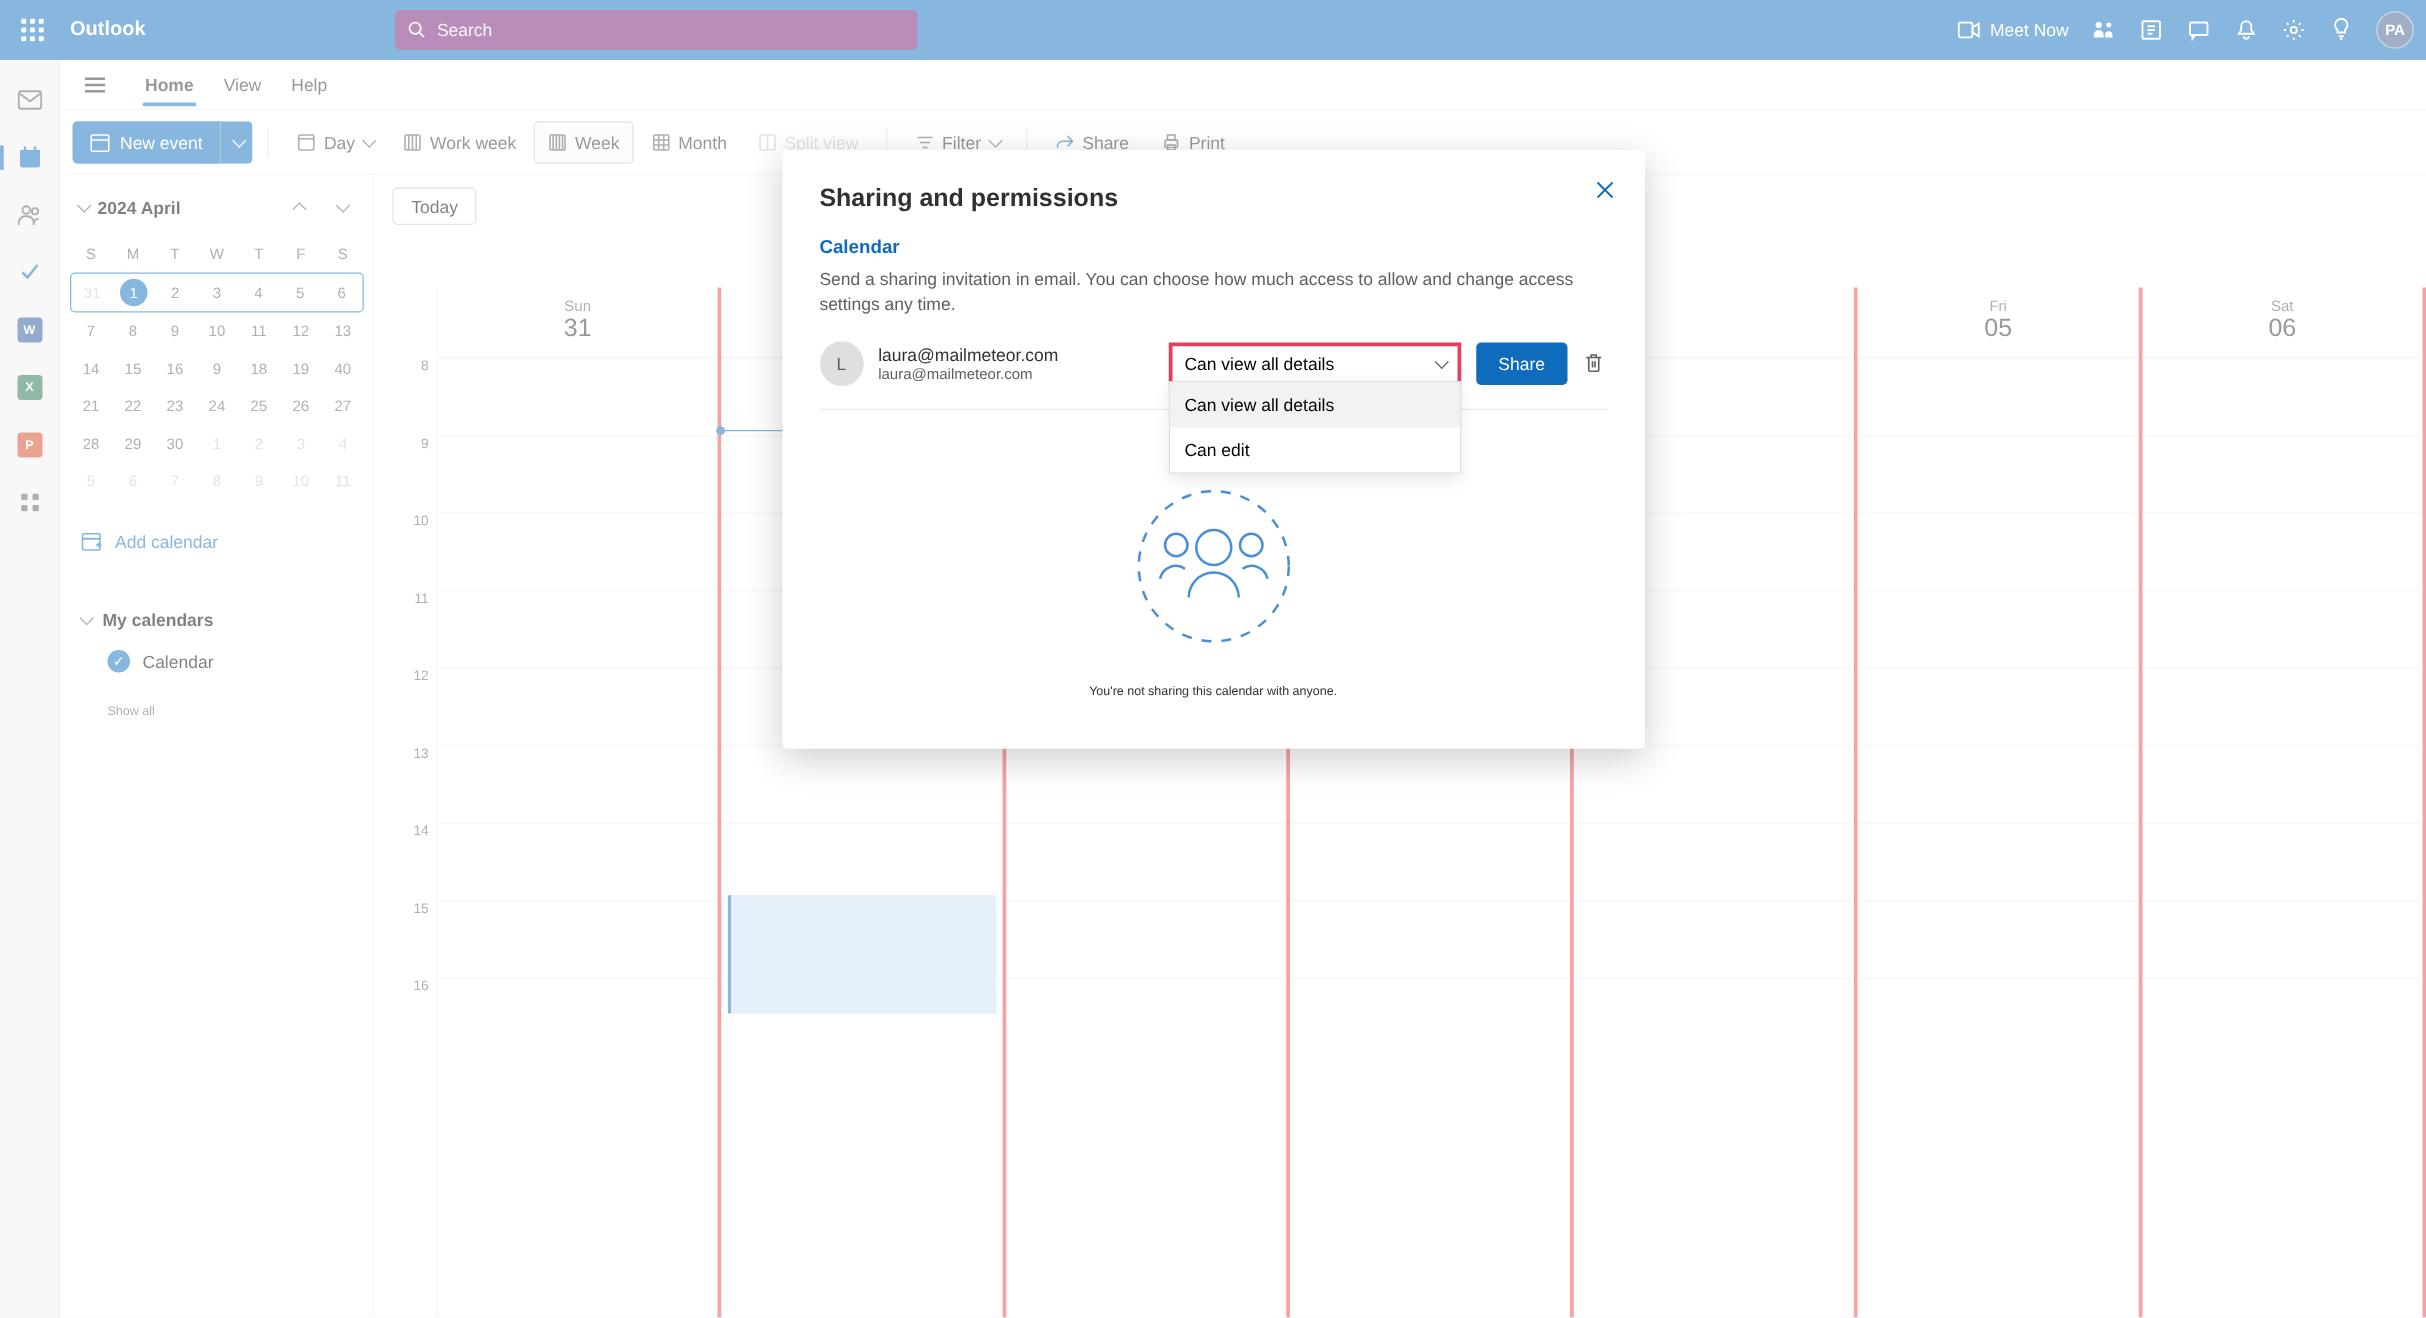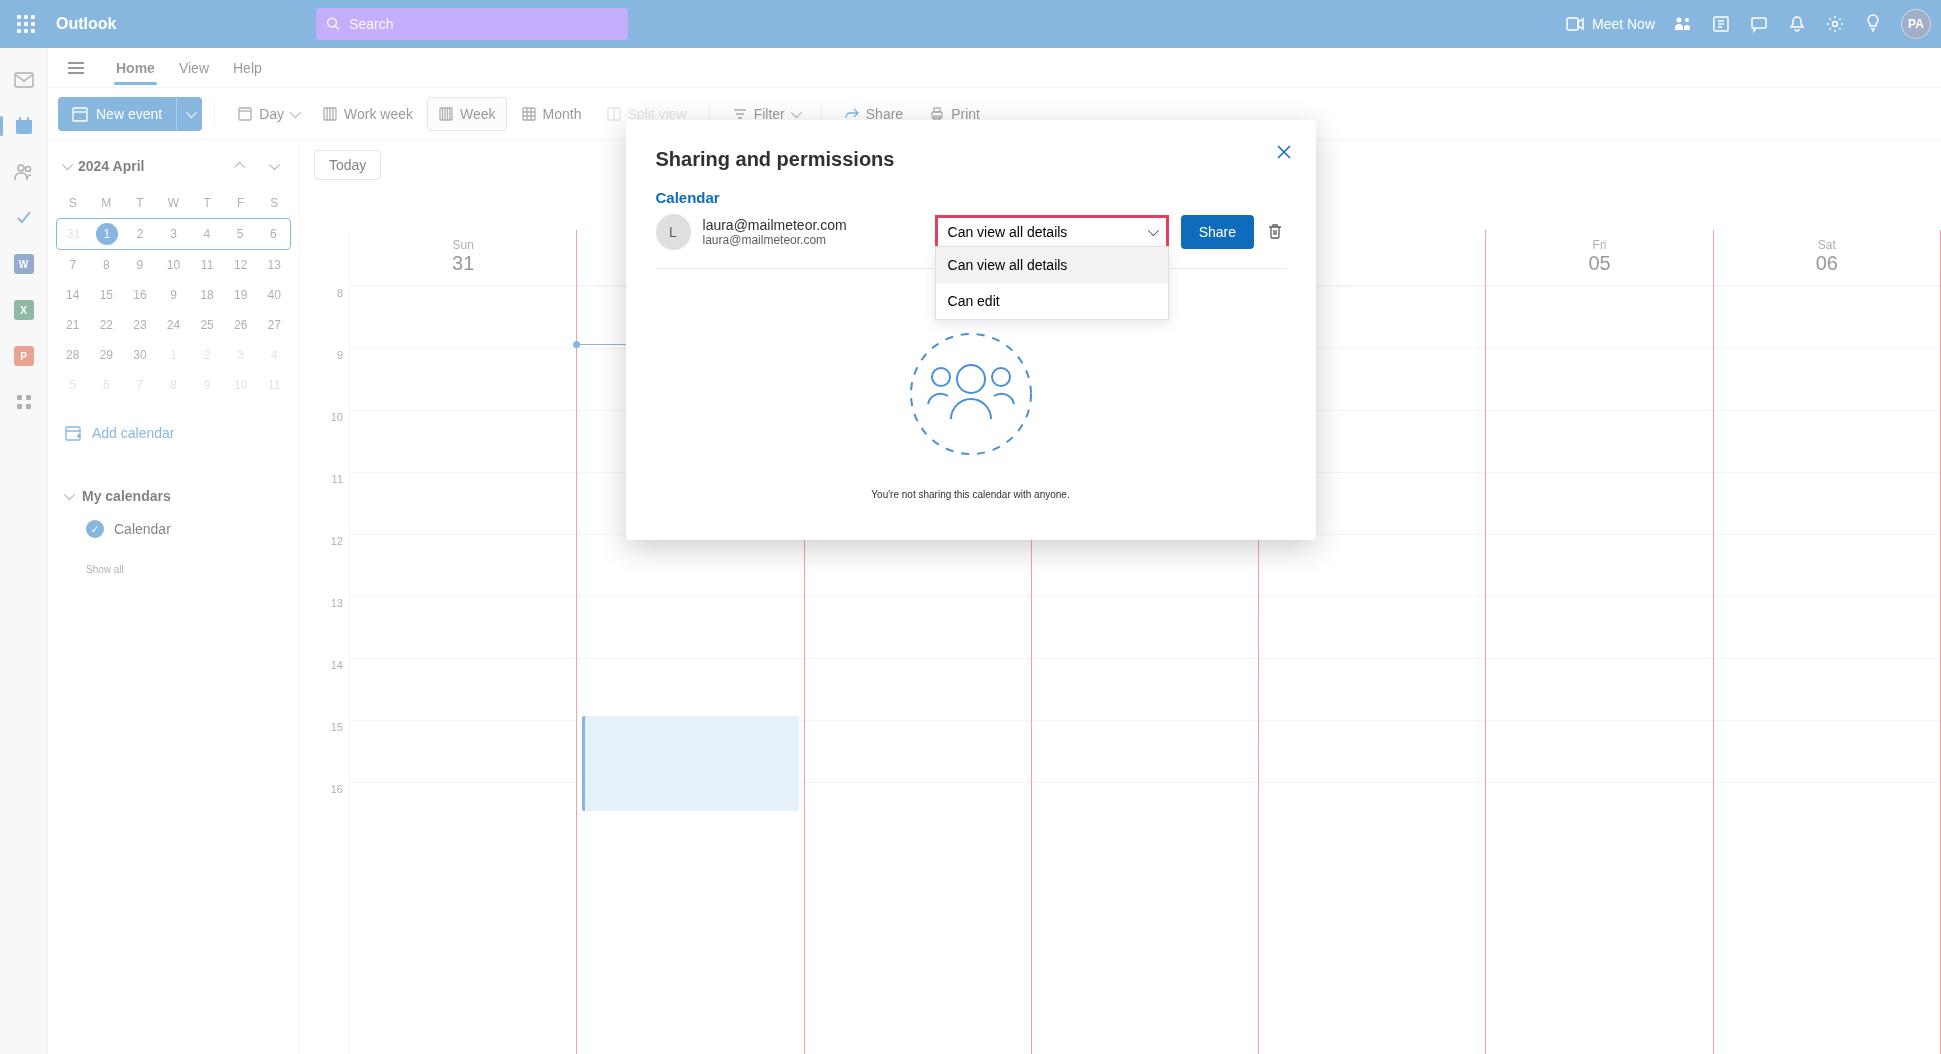--- a/index.html
+++ b/index.html
@@ -12,7 +12,7 @@
 .waffle-icon span { width:4px; height:4px; background:white; border-radius:1px; }
 .app-name { font-size: 16px; font-weight: 600; margin-left: 14px; }
 .search-wrap { margin-left: 200px; }
-.search-box { background: #8b5cf6; border: none; border-radius: 4px; width: 312px; height: 32px; display:flex; align-items:center; padding: 0 10px; }
+.search-box { background: #701a75; border: none; border-radius: 4px; width: 418px; height: 32px; display:flex; align-items:center; padding: 0 10px; }
 .search-box svg { width:16px; height:16px; fill:white; opacity:0.9; }
 .search-box input { background:transparent; border:none; color:white; font-size:14px; margin-left:8px; outline:none; width:100%; }
 .search-box input::placeholder { color: rgba(255,255,255,0.9); }

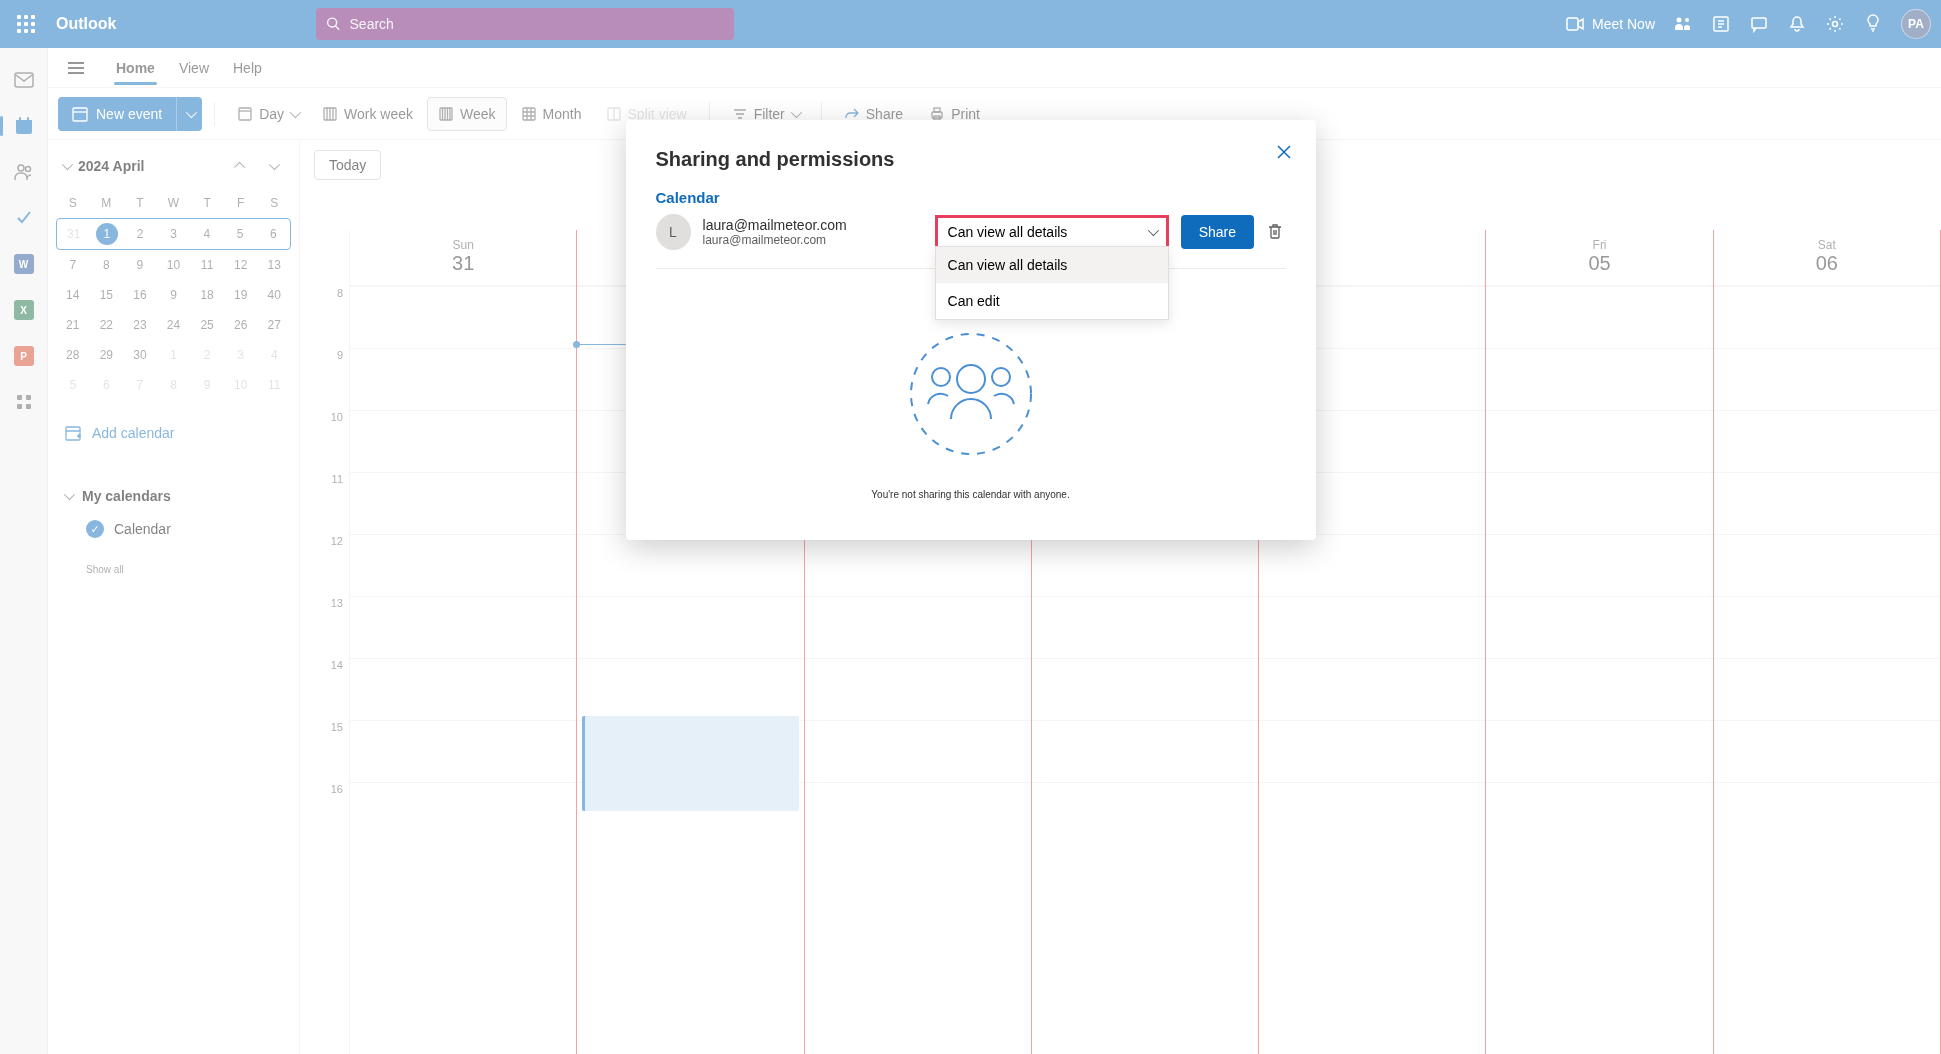--- a/index.html
+++ b/index.html
@@ -565,6 +565,7 @@
     </div>
     <div class="dialog-title">Sharing and permissions</div>
     <div class="dialog-subtitle">Calendar</div>
+    <div class="dialog-desc">Send a sharing invitation in email. You can choose how much access to allow and change access settings any time.</div>
     <div class="share-row">
       <div class="share-avatar">L</div>
       <div class="share-info">

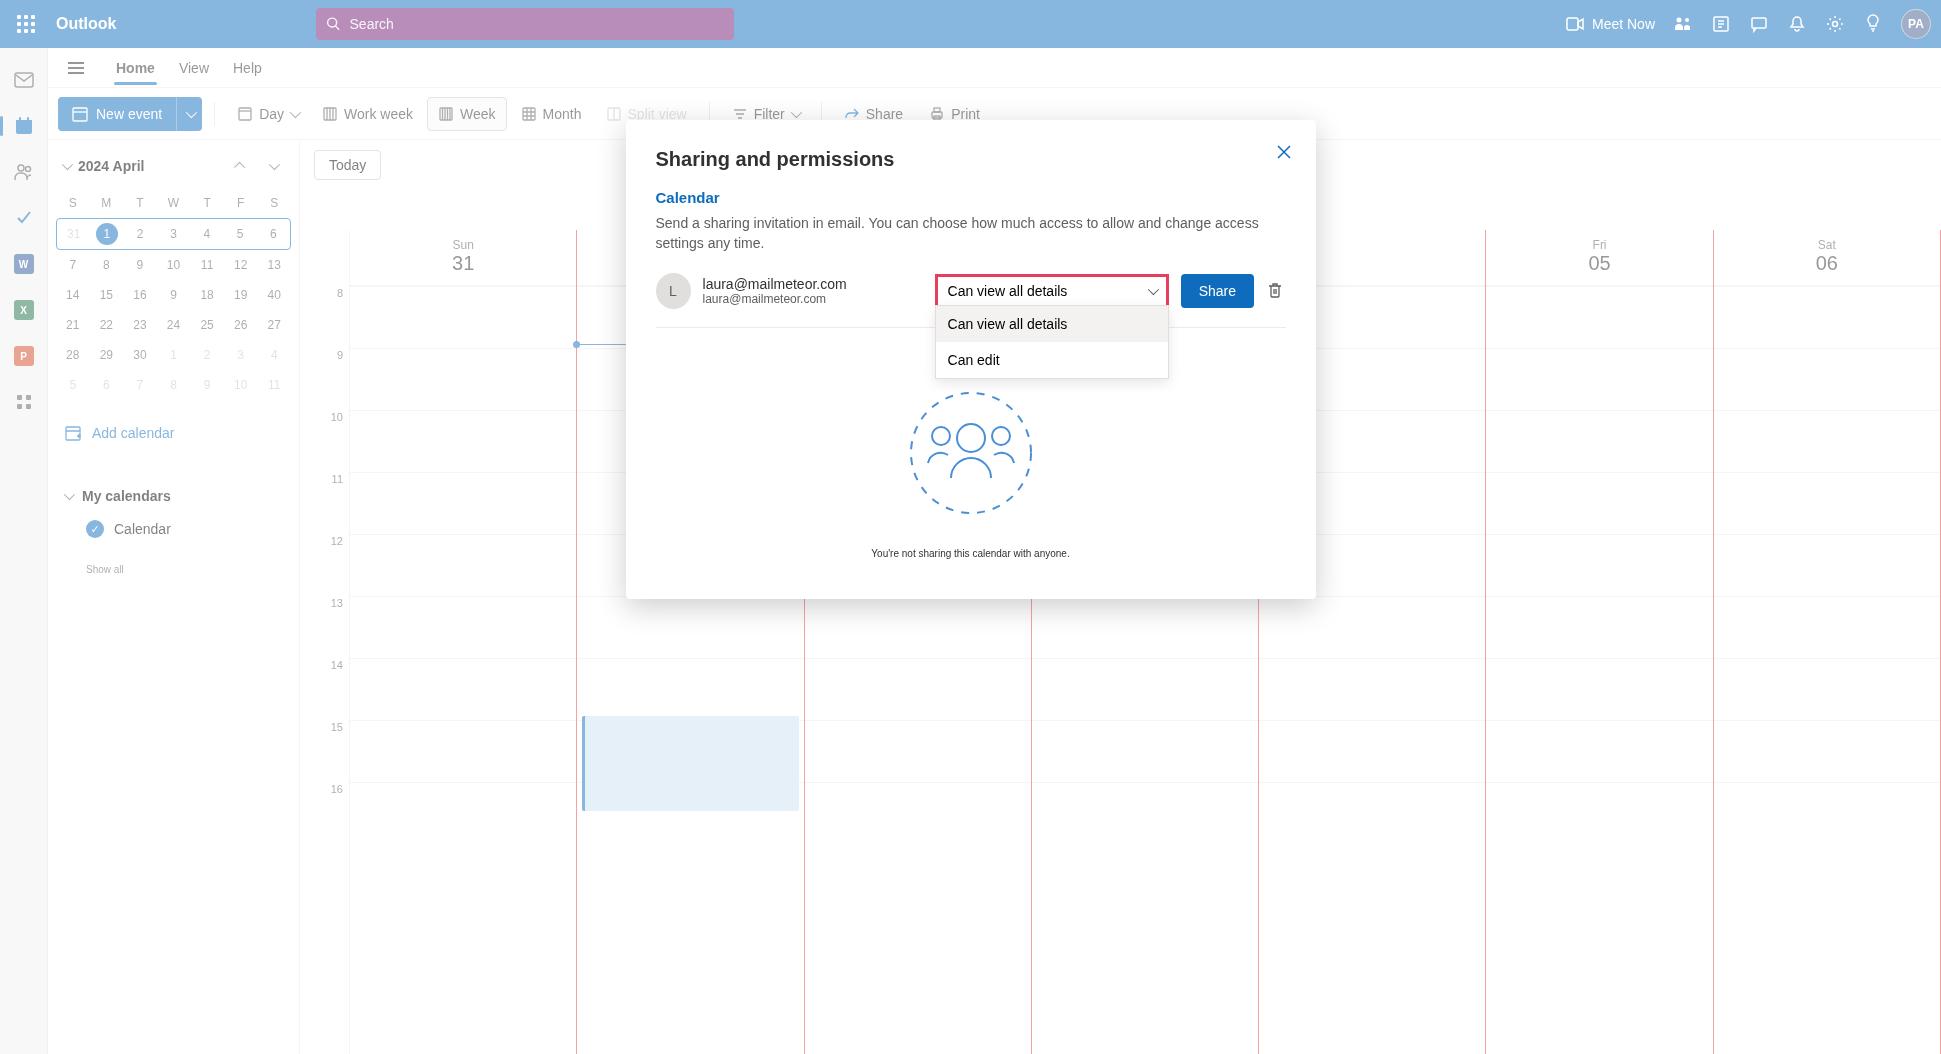--- a/index.html
+++ b/index.html
@@ -79,7 +79,7 @@
 .time-col { width:50px; border-right:1px solid #edebe9; }
 .time-slot { height:62px; font-size:11px; color:#605e5c; text-align:right; padding-right:6px; border-top:1px solid transparent; }
 .day-cols { flex:1; display:flex; position:relative; }
-.day-col { flex:1; border-right:1px solid #ef4444; position:relative; }
+.day-col { flex:1; border-right:3px solid #ef4444; position:relative; }
 .day-header { height:56px; border-bottom:1px solid #edebe9; text-align:center; padding-top:8px; }
 .day-name { font-size:12px; color:#605e5c; }
 .day-num { font-size:20px; font-weight:300; color:#323130; }

